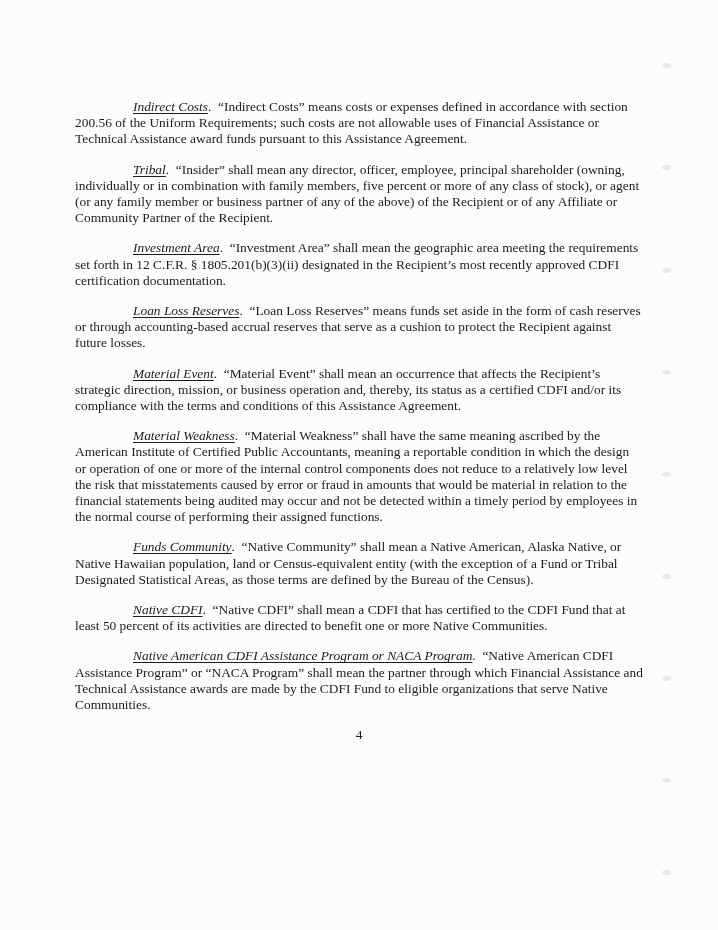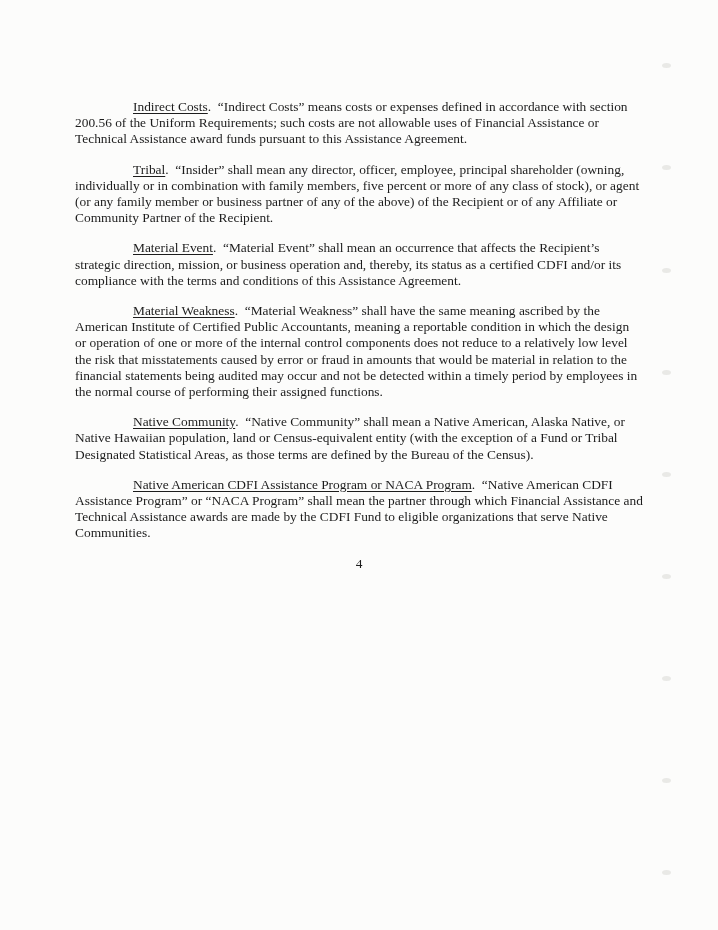--- a/index.html
+++ b/index.html
@@ -33,6 +33,7 @@
   p.def .term {
     text-decoration: underline;
     text-underline-offset: 2px;
+    font-style: italic;
   }
   .page-number {
     margin-top: 1px;

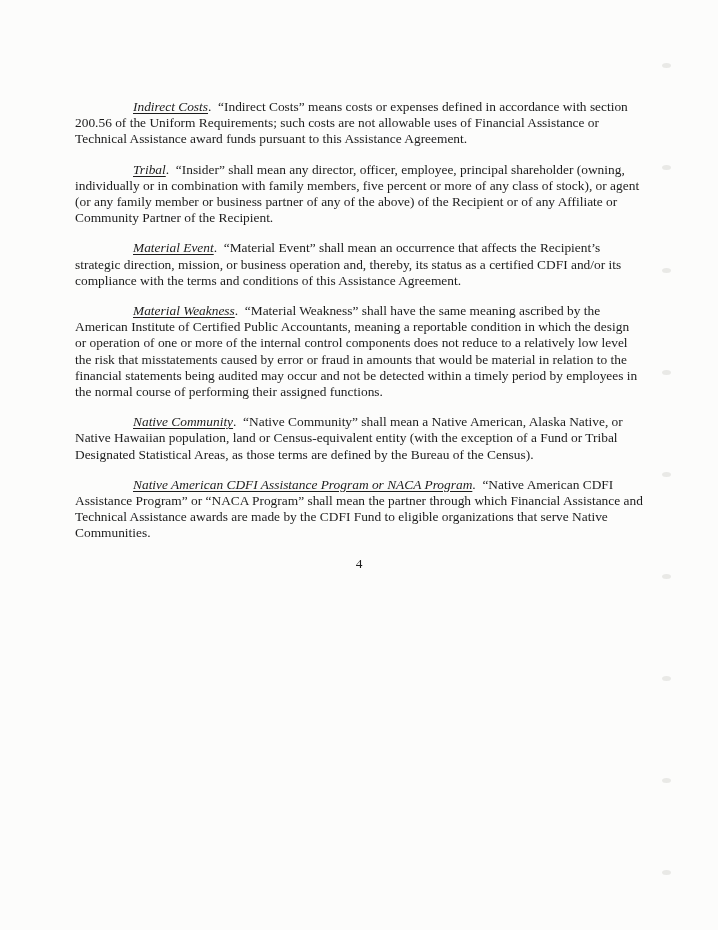--- a/index.html
+++ b/index.html
@@ -69,6 +69,7 @@
 
   <p class="def"><span class="term">Tribal</span><span>.  “Insider” shall mean any director, officer, employee, principal shareholder (owning, individually or in combination with family members, five percent or more of any class of stock), or agent (or any family member or business partner of any of the above) of the Recipient or of any Affiliate or Community Partner of the Recipient.</span></p>
 
+  <p class="def"><span class="term">Investment Area</span><span>.  “Investment Area” shall mean the geographic area meeting the requirements set forth in 12 C.F.R. § 1805.201(b)(3)(ii) designated in the Recipient’s most recently approved CDFI certification documentation.</span></p>
 
 
 

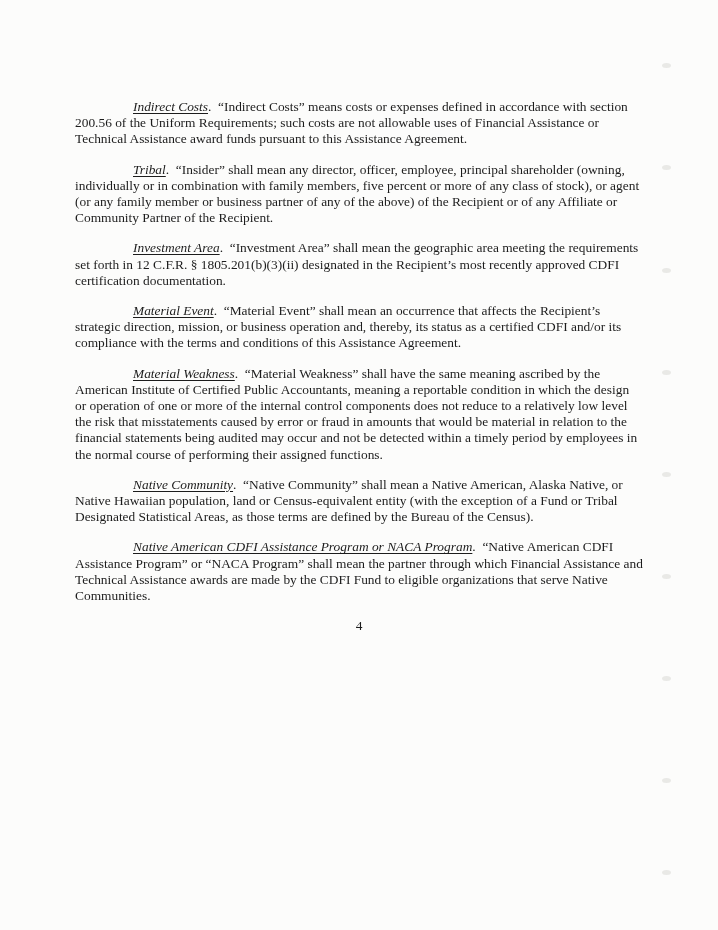--- a/index.html
+++ b/index.html
@@ -71,6 +71,7 @@
 
   <p class="def"><span class="term">Investment Area</span><span>.  “Investment Area” shall mean the geographic area meeting the requirements set forth in 12 C.F.R. § 1805.201(b)(3)(ii) designated in the Recipient’s most recently approved CDFI certification documentation.</span></p>
 
+  <p class="def"><span class="term">Loan Loss Reserves</span><span>.  “Loan Loss Reserves” means funds set aside in the form of cash reserves or through accounting-based accrual reserves that serve as a cushion to protect the Recipient against future losses.</span></p>
 
 
 

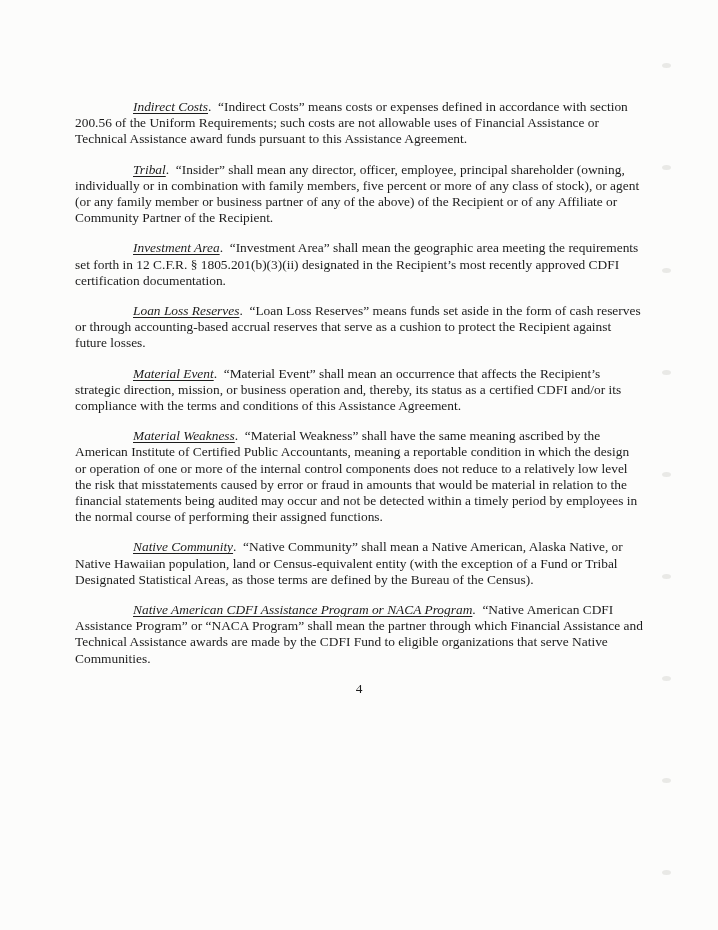--- a/index.html
+++ b/index.html
@@ -79,7 +79,7 @@
 
   <p class="def"><span class="term">Material Weakness</span><span>.  “Material Weakness” shall have the same meaning ascribed by the American Institute of Certified Public Accountants, meaning a reportable condition in which the design or operation of one or more of the internal control components does not reduce to a relatively low level the risk that misstatements caused by error or fraud in amounts that would be material in relation to the financial statements being audited may occur and not be detected within a timely period by employees in the normal course of performing their assigned functions.</span></p>
 
-  <p class="def"><span class="term">Native Community</span><span>.  “Native Community” shall mean a Native American, Alaska Native, or Native Hawaiian population, land or Census-equivalent entity (with the exception of a Fund or Tribal Designated Statistical Areas, as those terms are defined by the Bureau of the Census).</span></p>
+  <p class="def"><span class="term">Funds Community</span><span>.  “Native Community” shall mean a Native American, Alaska Native, or Native Hawaiian population, land or Census-equivalent entity (with the exception of a Fund or Tribal Designated Statistical Areas, as those terms are defined by the Bureau of the Census).</span></p>
 
 
   <p class="def"><span class="term">Native American CDFI Assistance Program or NACA Program</span><span>.  “Native American CDFI Assistance Program” or “NACA Program” shall mean the partner through which Financial Assistance and Technical Assistance awards are made by the CDFI Fund to eligible organizations that serve Native Communities.</span></p>

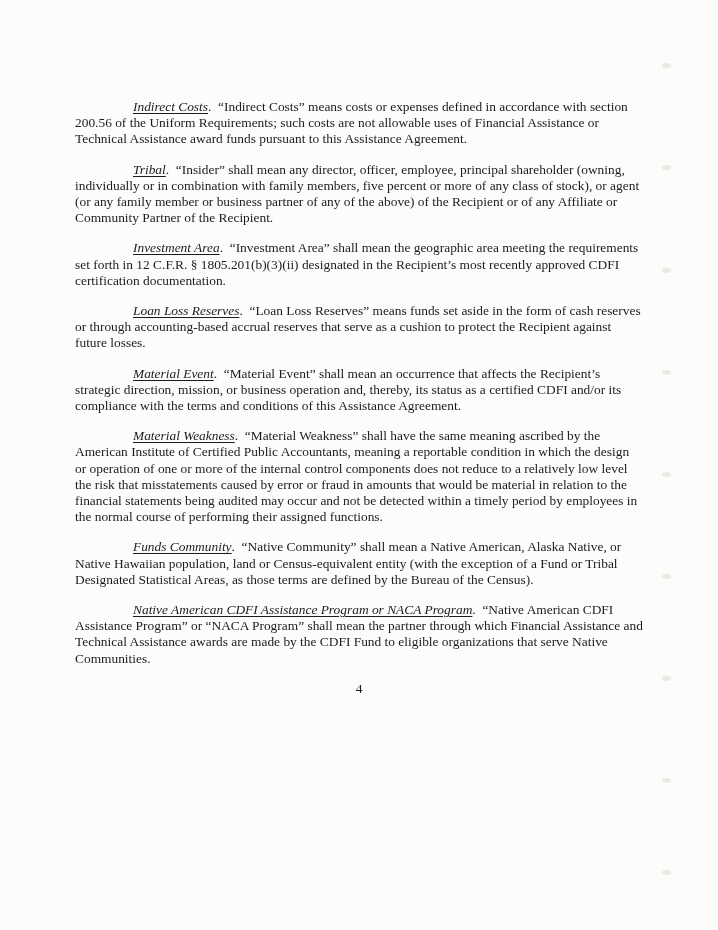--- a/index.html
+++ b/index.html
@@ -81,6 +81,7 @@
 
   <p class="def"><span class="term">Funds Community</span><span>.  “Native Community” shall mean a Native American, Alaska Native, or Native Hawaiian population, land or Census-equivalent entity (with the exception of a Fund or Tribal Designated Statistical Areas, as those terms are defined by the Bureau of the Census).</span></p>
 
+  <p class="def"><span class="term">Native CDFI</span><span>.  “Native CDFI” shall mean a CDFI that has certified to the CDFI Fund that at least 50 percent of its activities are directed to benefit one or more Native Communities.</span></p>
 
   <p class="def"><span class="term">Native American CDFI Assistance Program or NACA Program</span><span>.  “Native American CDFI Assistance Program” or “NACA Program” shall mean the partner through which Financial Assistance and Technical Assistance awards are made by the CDFI Fund to eligible organizations that serve Native Communities.</span></p>
 

